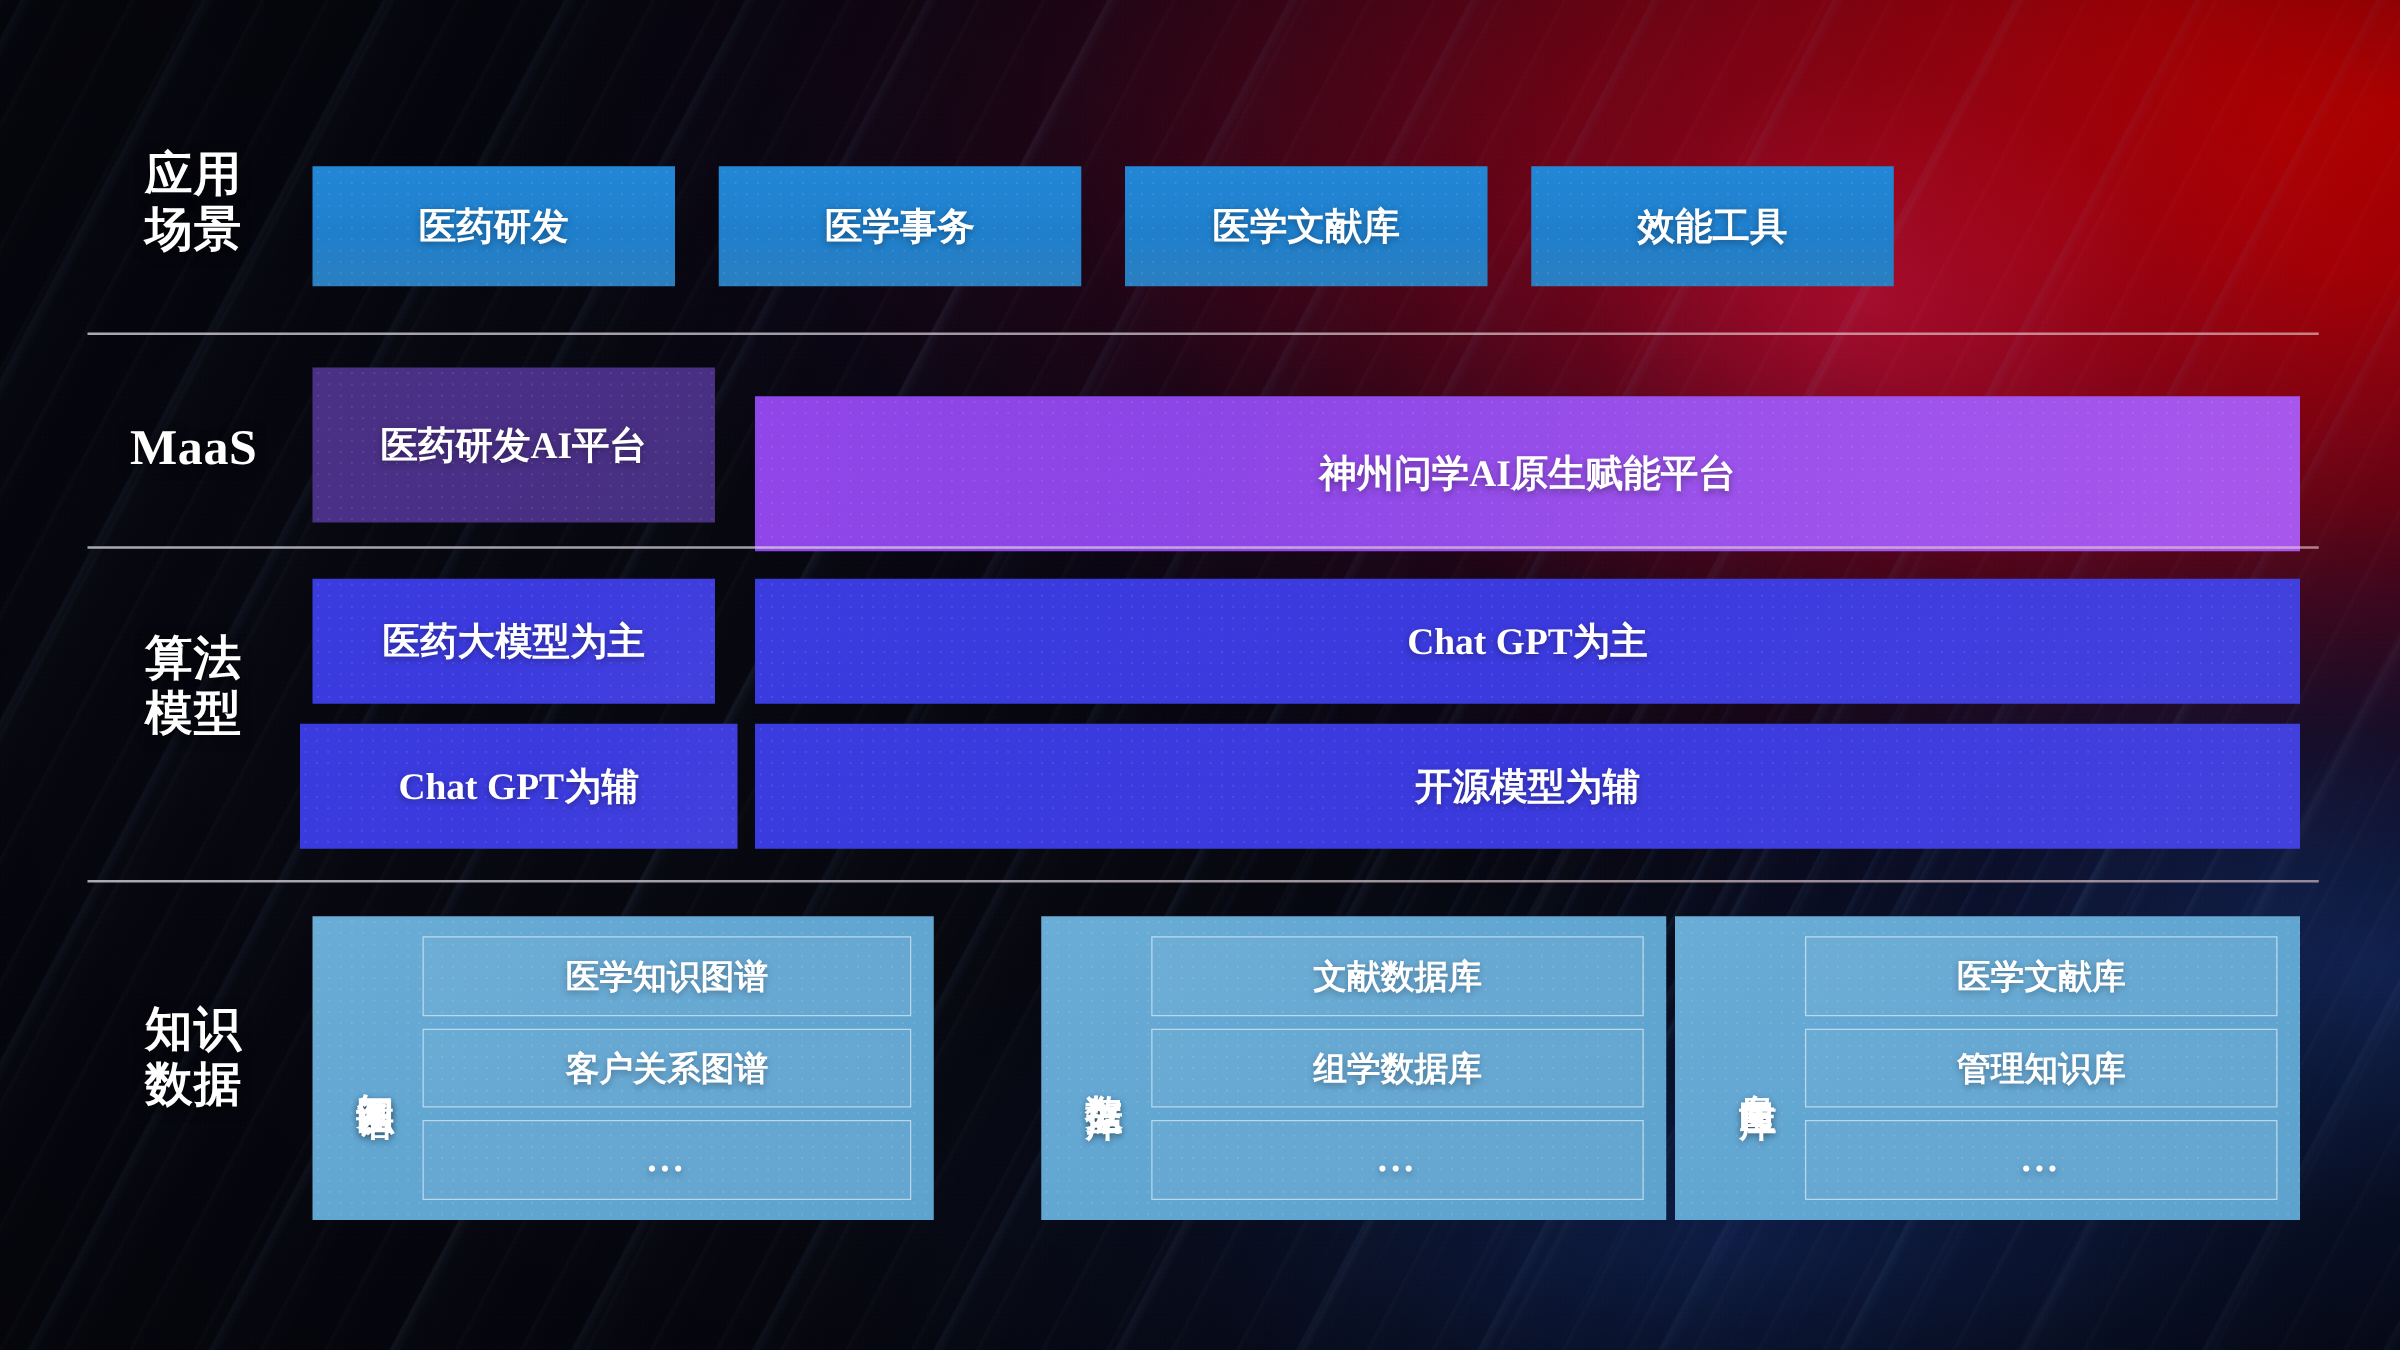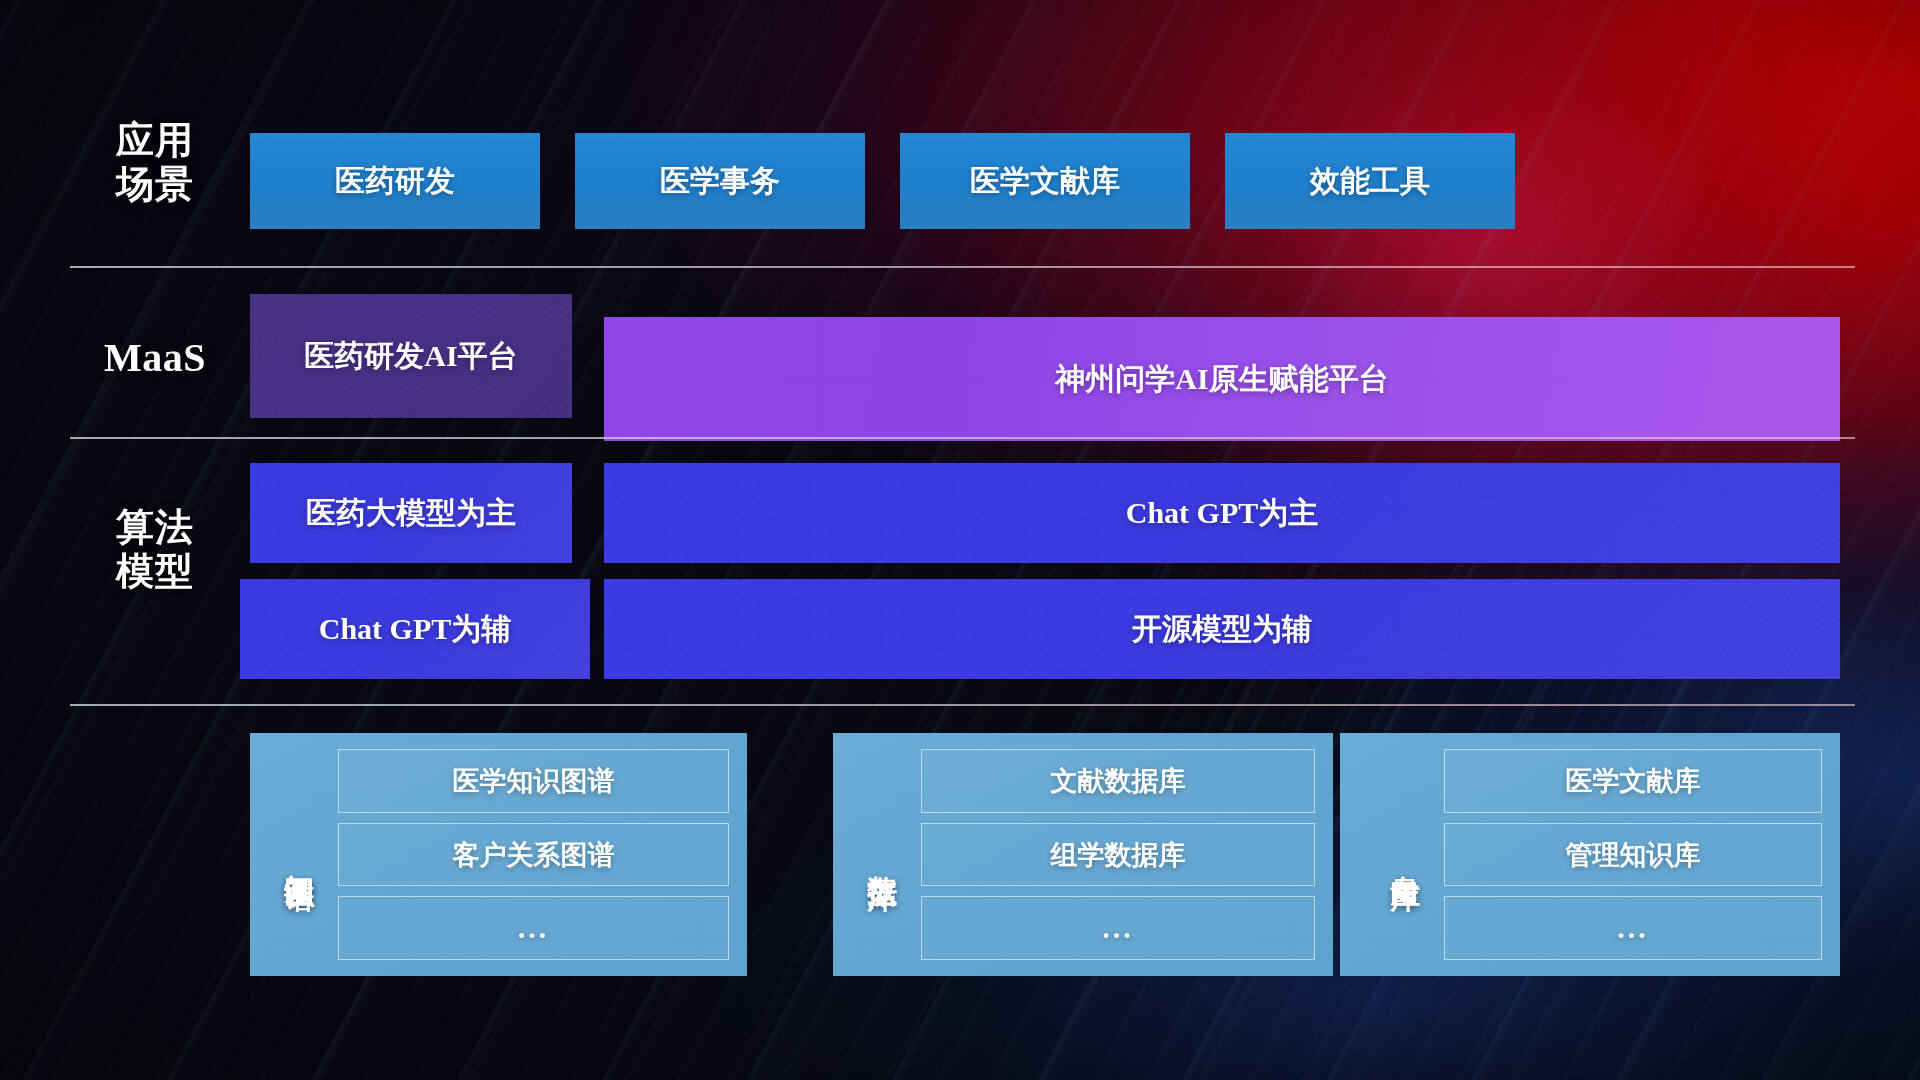--- a/index.html
+++ b/index.html
@@ -306,6 +306,8 @@
 
     <div class="divider" style="top:704px;"></div>
 
+    <div class="row-label" style="top:802px;">知识
+数据</div>
 
     <div class="kgroup" style="left:250px;width:497px;">
       <span class="dots-ovl"></span>

